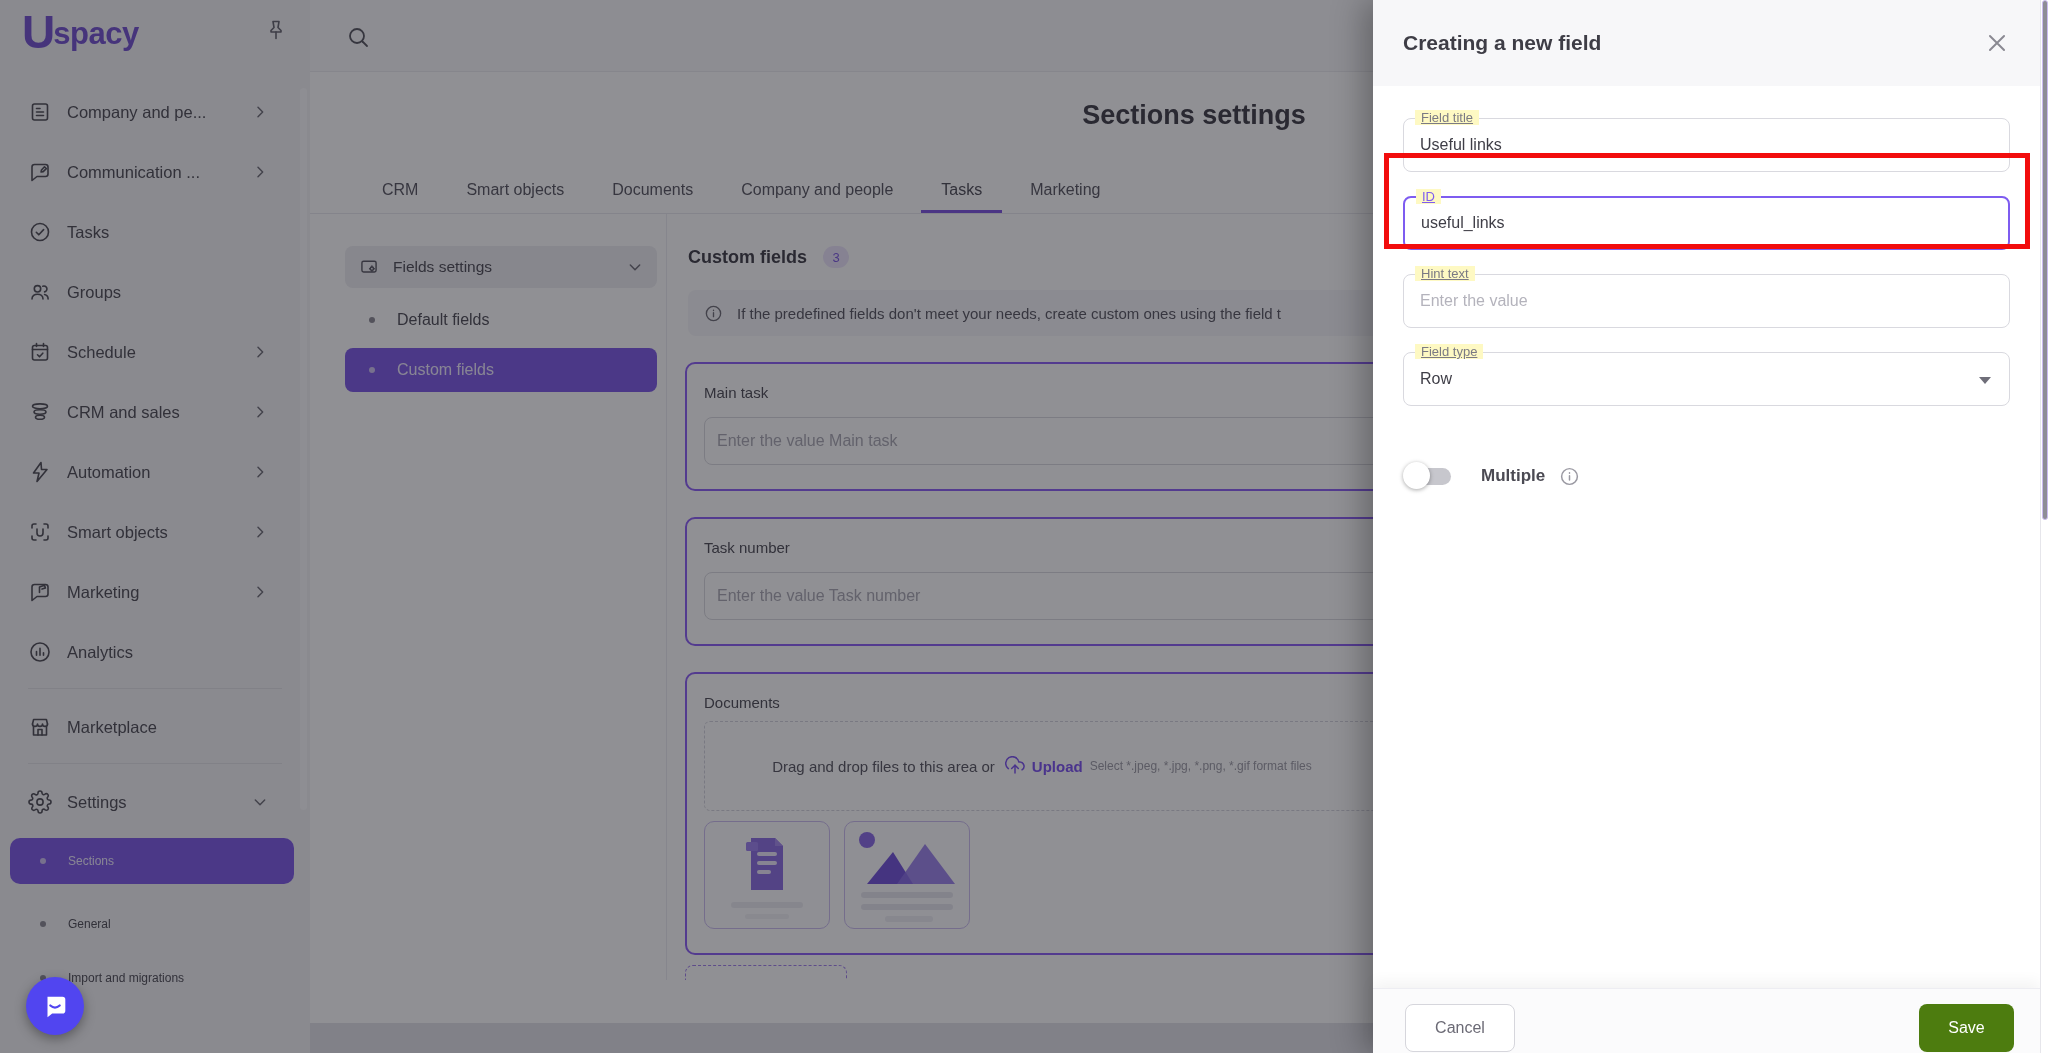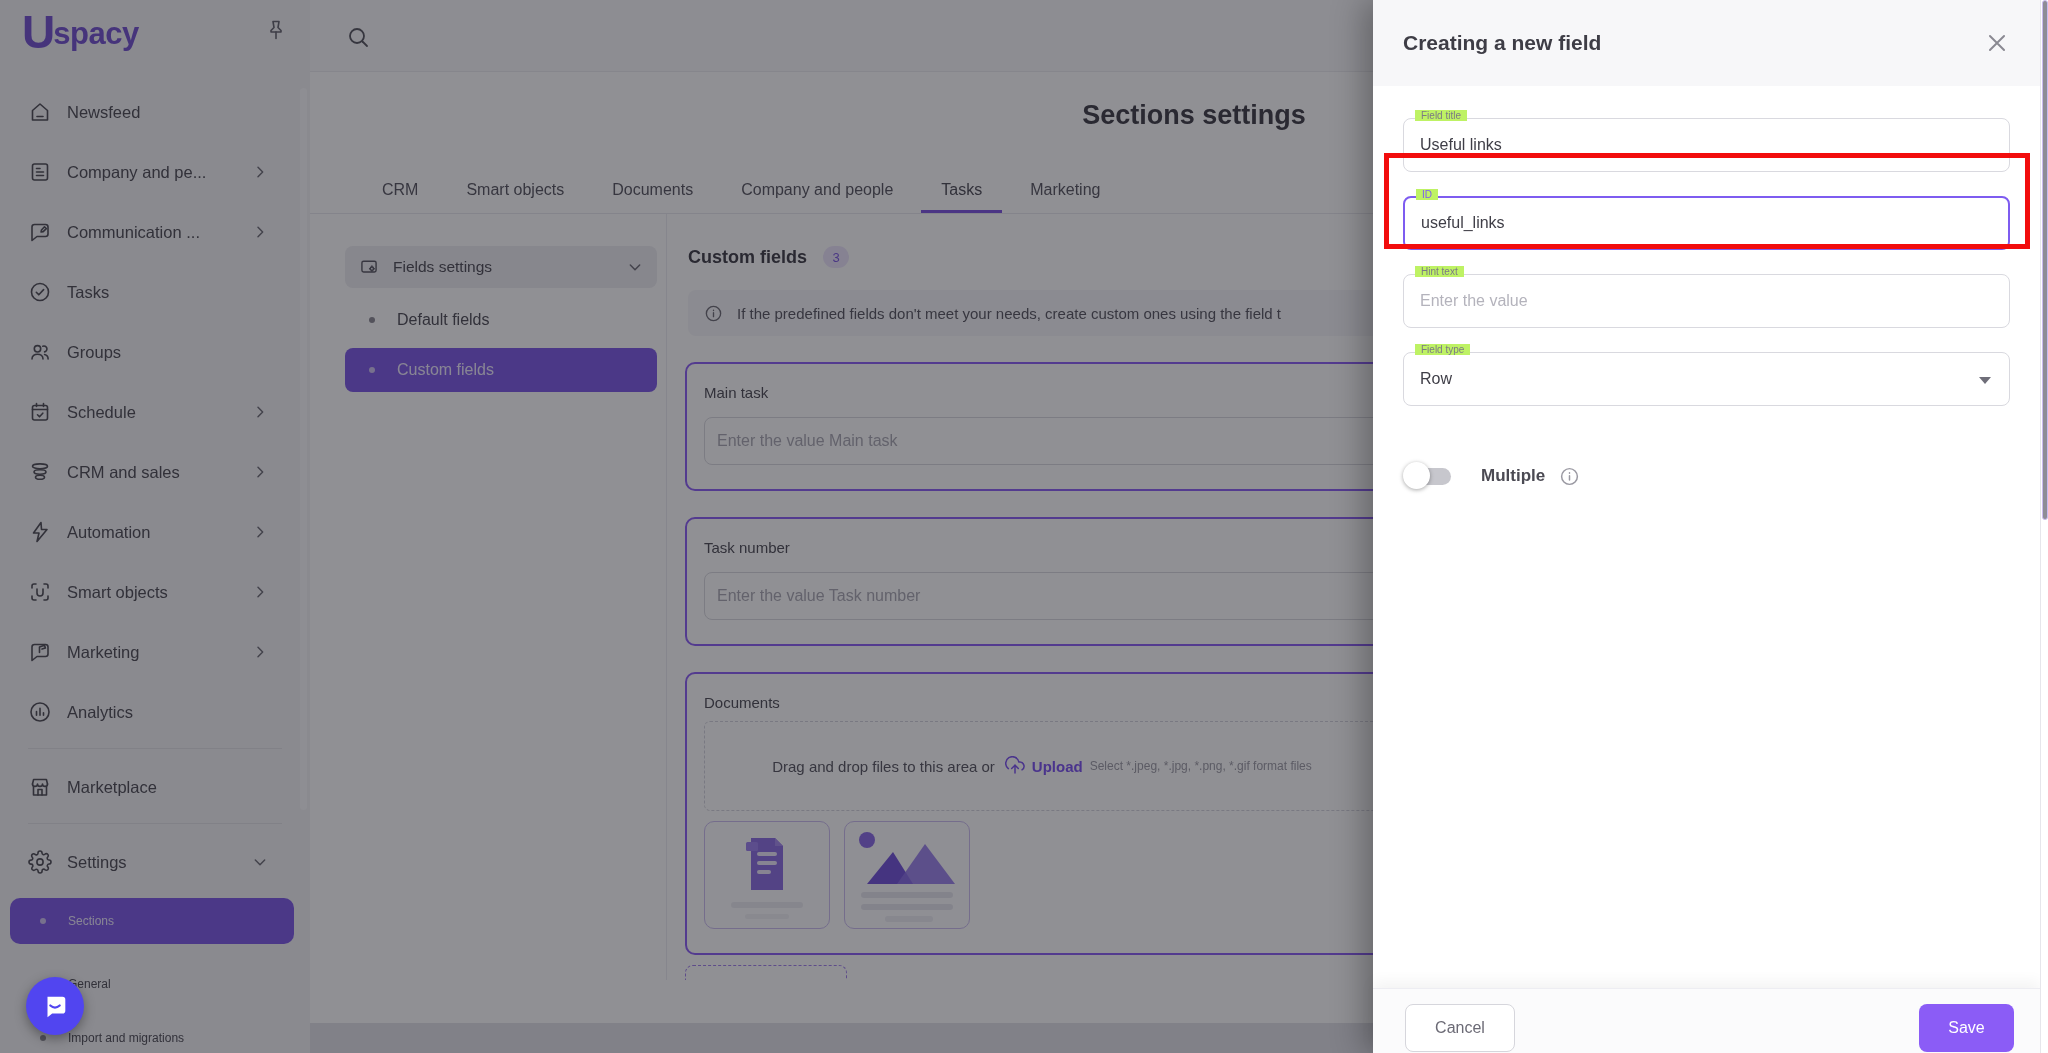--- a/index.html
+++ b/index.html
@@ -118,15 +118,6 @@
   </div>
 
   <div class="nav">
-    <div class="nav-item">
-      <span class="ico">
-          <svg width="24" height="24" viewBox="0 0 24 24" fill="none" stroke="currentColor" stroke-width="1.6" stroke-linejoin="round" stroke-linecap="round">
-            <path d="M4.5 10.5 12 4l7.5 6.5V20h-15Z"></path>
-            <path d="M9 16.5h6"></path>
-          </svg>
-        </span>
-      <span class="lbl">Newsfeed</span>
-    </div>
     <div class="nav-item">
       <span class="ico">
           <svg width="24" height="24" viewBox="0 0 24 24" fill="none" stroke="currentColor" stroke-width="1.6" stroke-linejoin="round" stroke-linecap="round">

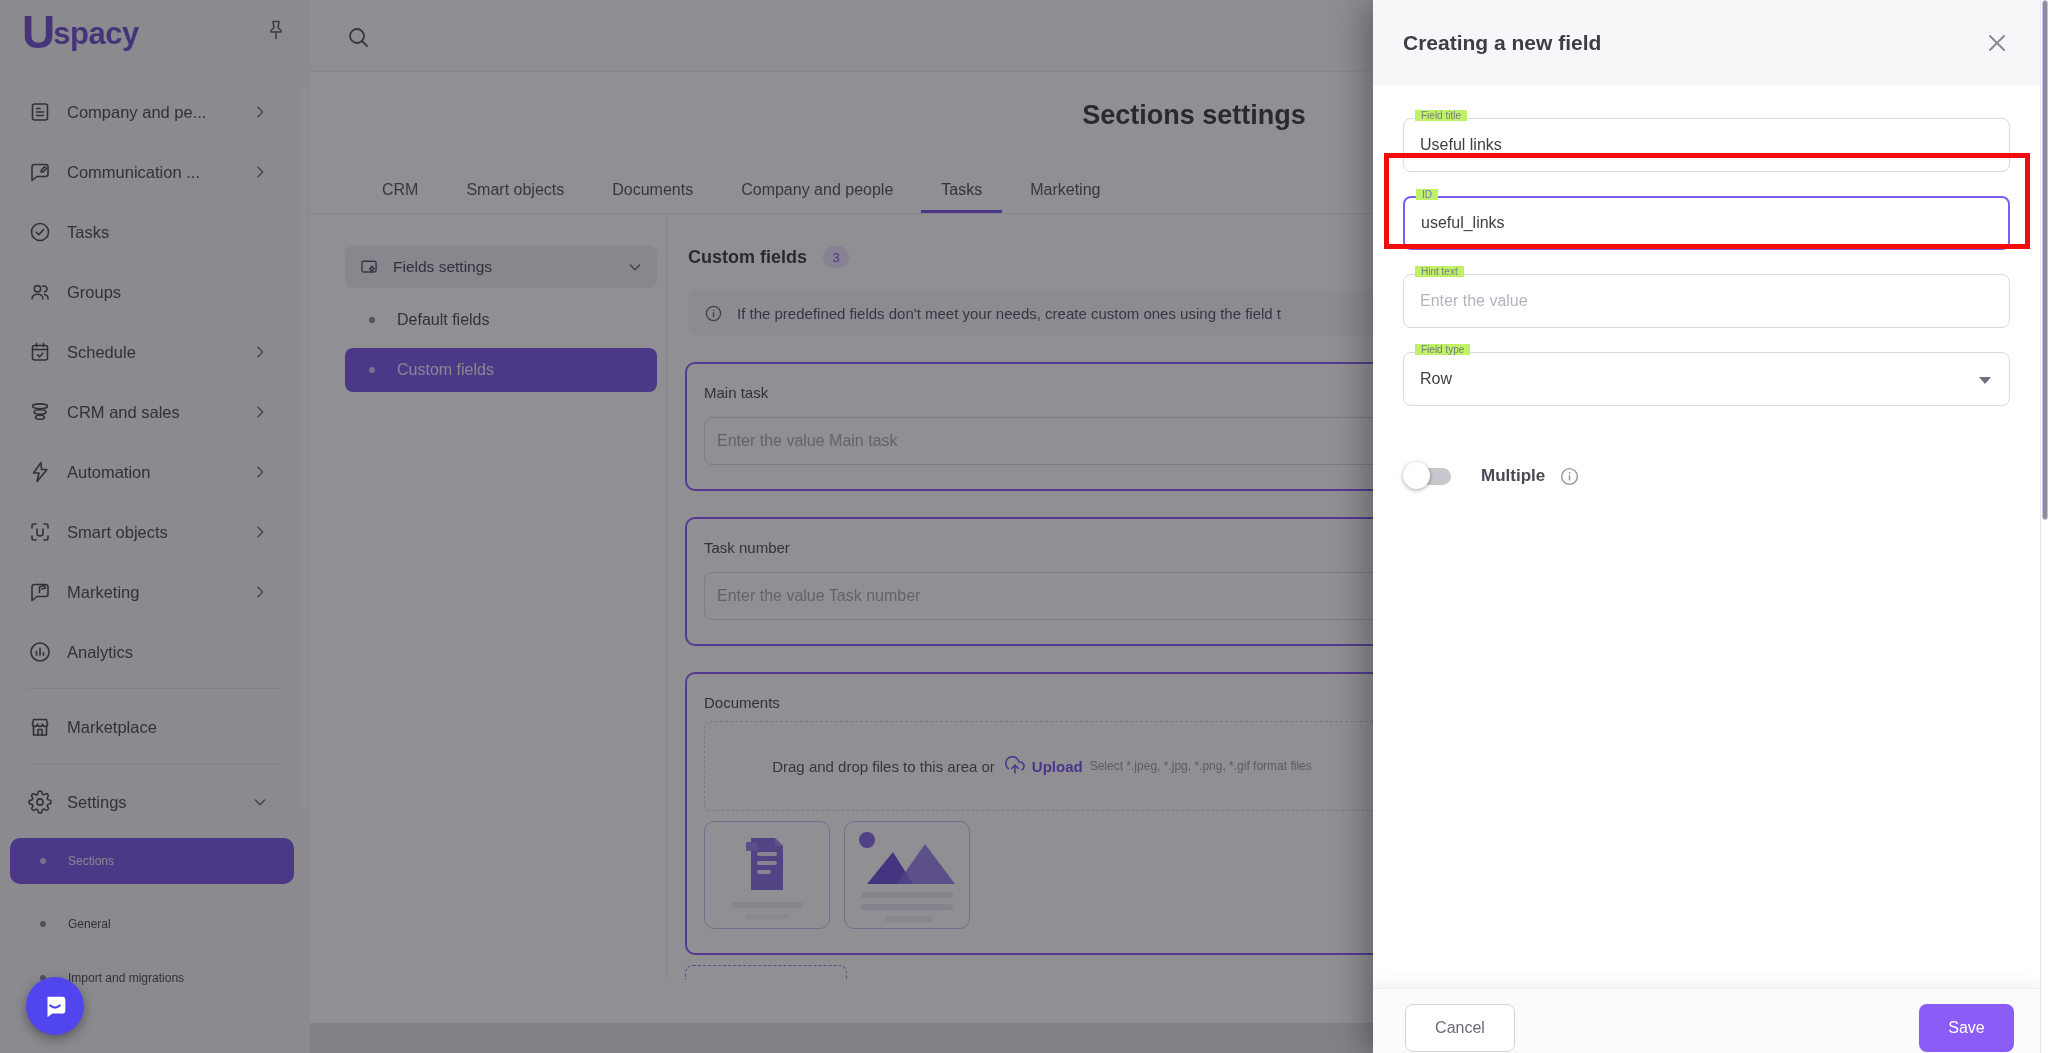--- a/index.html
+++ b/index.html
@@ -77,7 +77,7 @@
   .close-btn { color:#8a8992; cursor:pointer; }
   .drawer-body { padding:16px 30px 0 30px; }
   .obox { position:relative; border:1px solid #d9d9df; border-radius:8px; height:54px; margin-top:24px; display:flex; align-items:center; padding:0 16px; font-size:16px; color:#3f3e47; background:#fff; }
-  .obox .flabel { position:absolute; top:-9px; left:11px; background:#bef264; padding:0 6px; font-size:10px; color:#7b7a84; }
+  .obox .flabel { position:absolute; top:-9px; left:11px; background:#fef9c3; padding:0 6px; font-size:13px; color:#7b7a84;text-decoration:underline; }
   .obox.focus { border:2px solid #7e5cf0; }
   .obox.focus .flabel { color:#7e5cf0; }
   .obox .ph { color:#b4b3bc; }

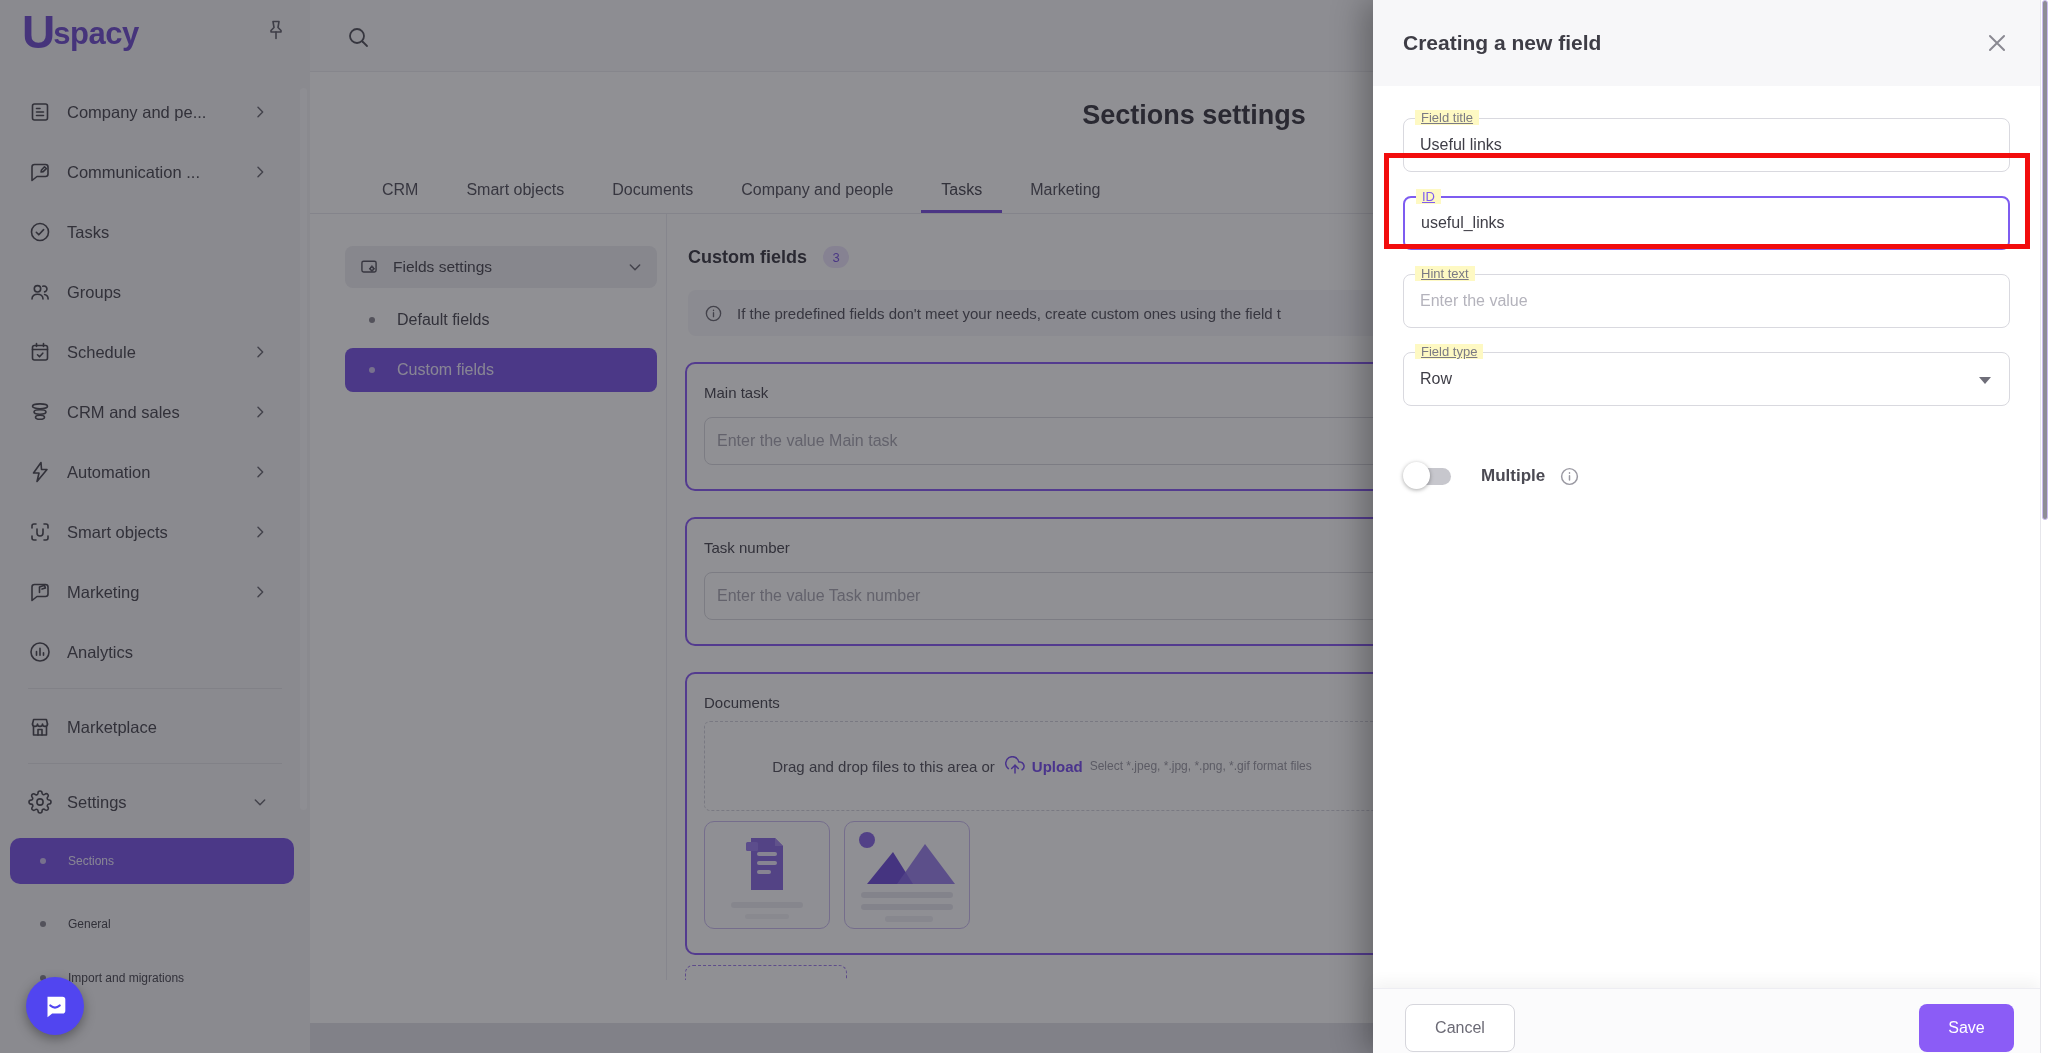--- a/index.html
+++ b/index.html
@@ -91,7 +91,7 @@
   .tip-ico { color:#9a99a2; cursor:pointer; margin-left:-14px; }
   .drawer-foot { position:absolute; left:0; bottom:0; width:100%; height:65px; background:#fbfbfc; border-top:1px solid #ededf2; box-shadow:0 -6px 14px rgba(0,0,0,0.05); }
   .btn-cancel { position:absolute; left:32px; top:15px; width:110px; height:48px; border:1px solid #d6d6dc; border-radius:8px; background:#fff; color:#6b6a75; font-size:16px; font-family:inherit; cursor:pointer; }
-  .btn-save { position:absolute; right:26px; top:15px; width:95px; height:48px; border:none; border-radius:8px; background:#8b5cf6; color:#ffffff; font-size:16px; font-family:inherit; cursor:pointer; }
+  .btn-save { position:absolute; right:26px; top:15px; width:95px; height:48px; border:none; border-radius:8px; background:#4d7c0f; color:#ffffff; font-size:16px; font-family:inherit; cursor:pointer; }
 
   
   .page-scroll { position:absolute; right:0; top:0; width:8px; height:1053px; background:#ffffff; border-left:1px solid #e6e6eb; z-index:55; }

